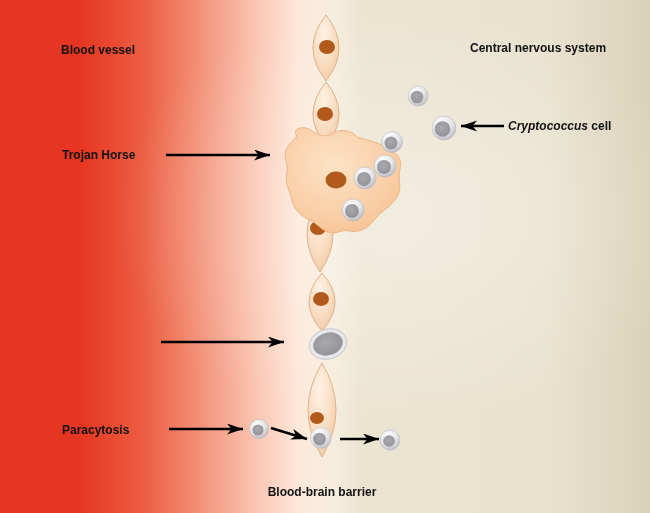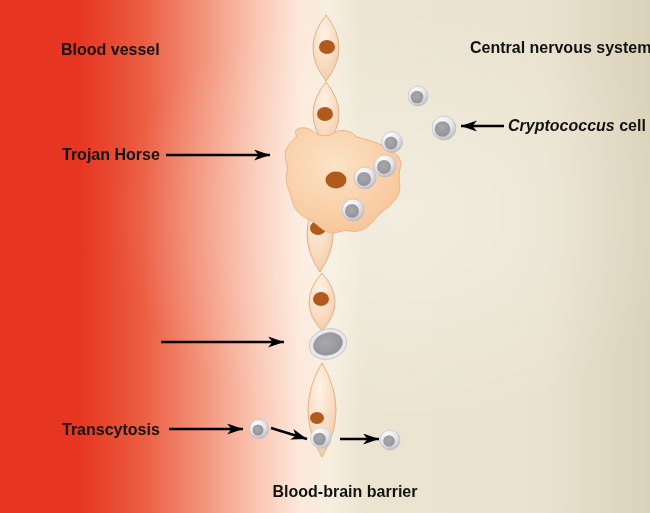--- a/index.html
+++ b/index.html
@@ -21,7 +21,7 @@
   .label{
     position:absolute;
     color:#121212;
-    font-size:16px;
+    font-size:12px;
     line-height:18px;
     font-weight:700;
     white-space:nowrap;

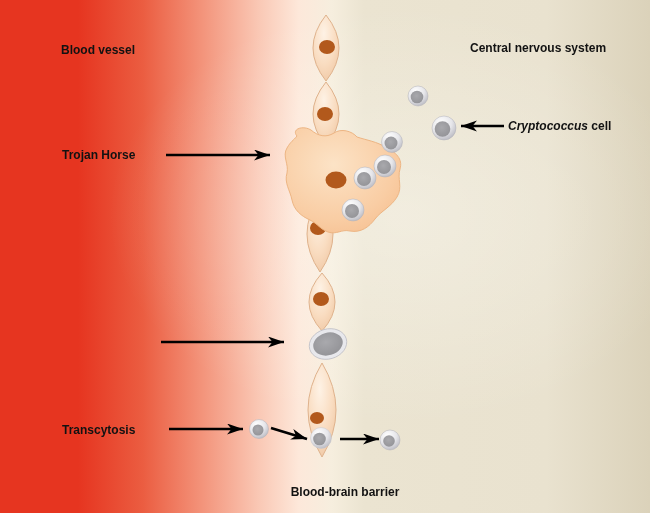--- a/index.html
+++ b/index.html
@@ -172,7 +172,7 @@
   <div class="label" style="left:62px;top:146px;">Trojan Horse</div>
 
 
-  <div class="label" style="left:62px;top:421px;">Transcytosis</div>
+  <div class="label" style="left:62px;top:421px;">Paracytosis</div>
 
   <div class="label center" style="left:242px;top:483px;width:160px;">Blood-brain barrier</div>
 

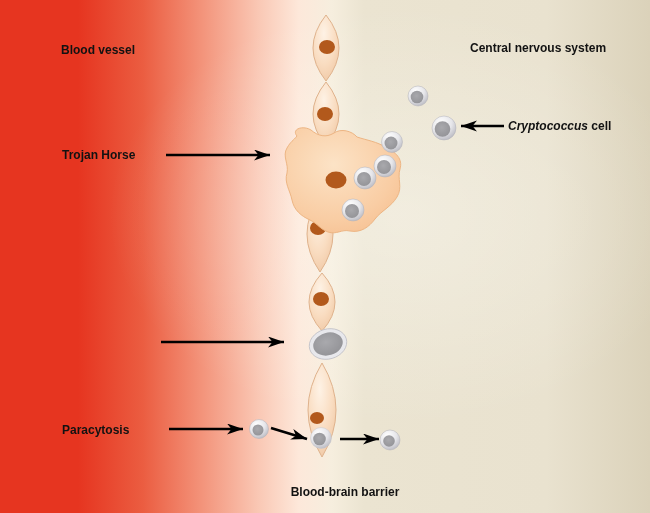--- a/index.html
+++ b/index.html
@@ -28,7 +28,7 @@
   }
   .italic{font-style:italic;}
   .pre{white-space:pre;}
-  .center{text-align:center;margin-left:23px;}
+  .center{text-align:center;}
 </style>
 </head>
 <body>

